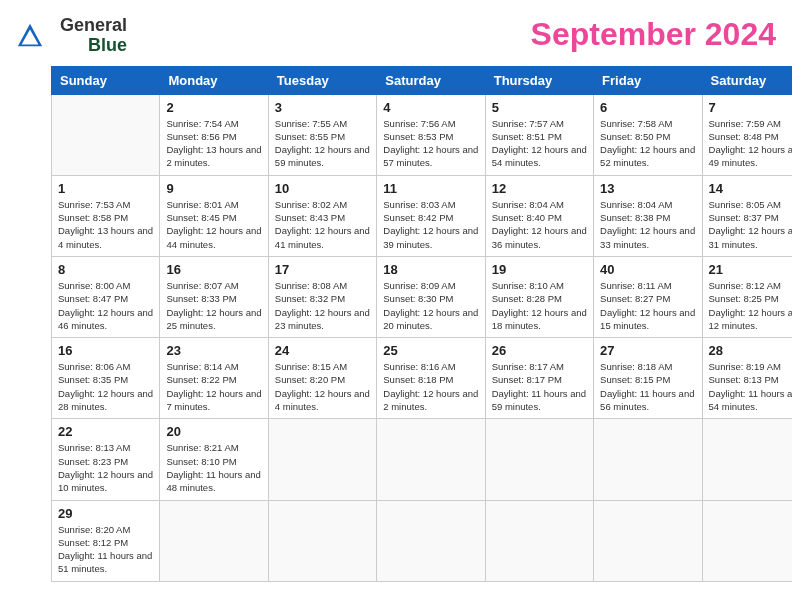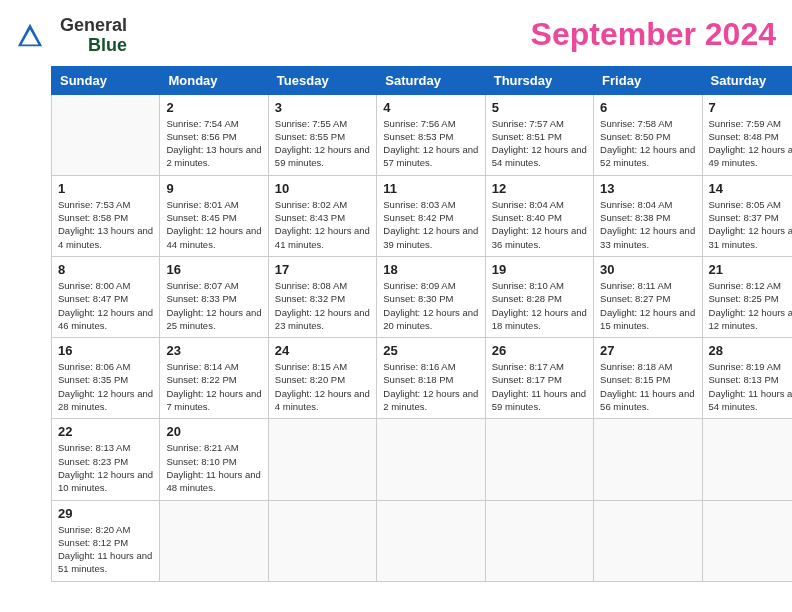--- a/index.html
+++ b/index.html
@@ -196,7 +196,7 @@
           <div class="day-detail">Sunrise: 8:10 AM<br>Sunset: 8:28 PM<br>Daylight: 12 hours and 18 minutes.</div>
         </td>
         <td>
-          <span class="day-num">30</span>
+          <span class="day-num">40</span>
           <div class="day-detail">Sunrise: 8:11 AM<br>Sunset: 8:27 PM<br>Daylight: 12 hours and 15 minutes.</div>
         </td>
         <td>

